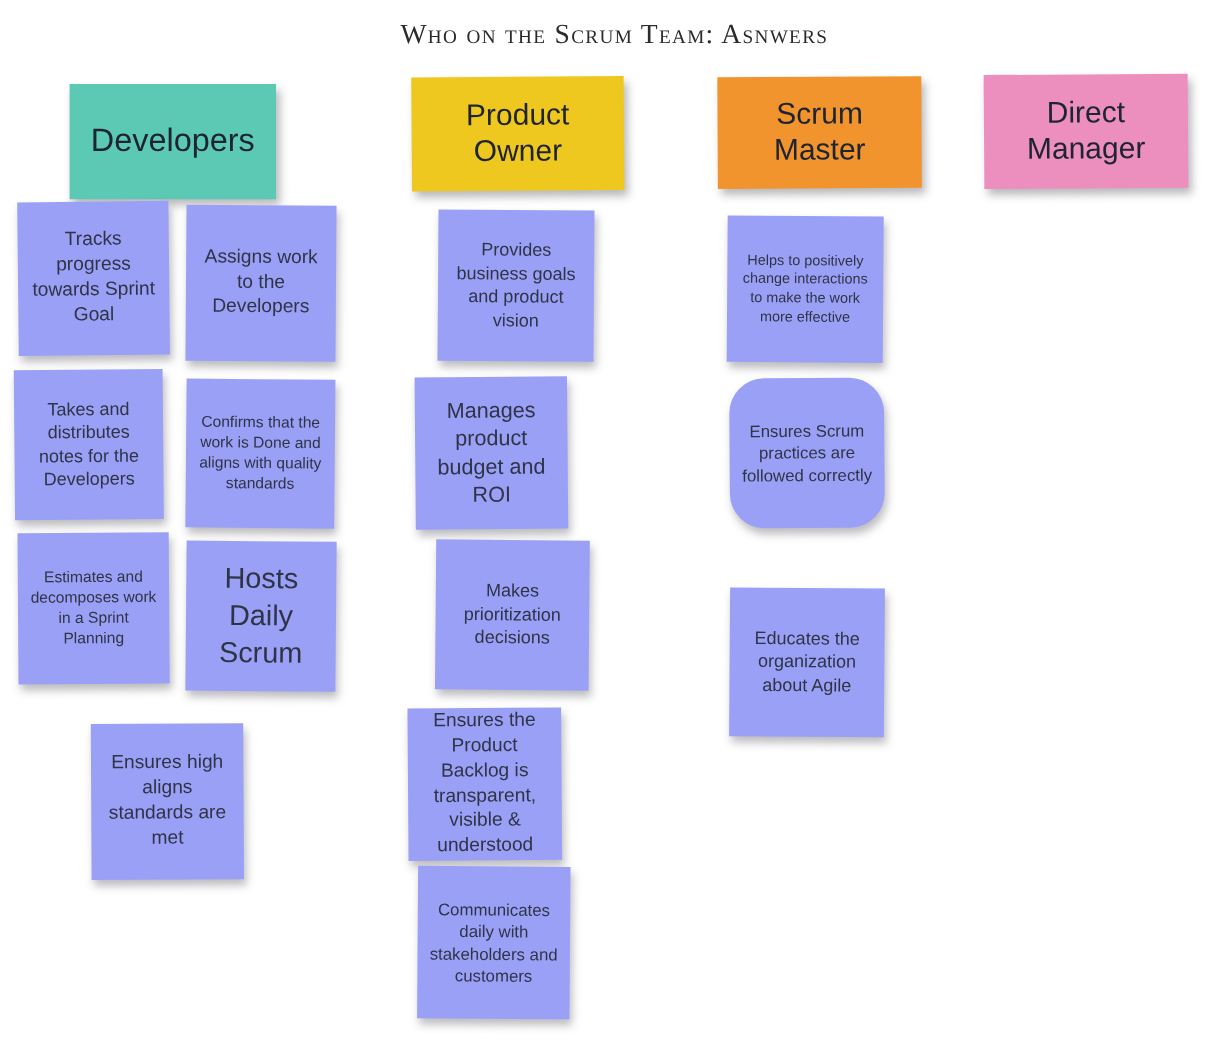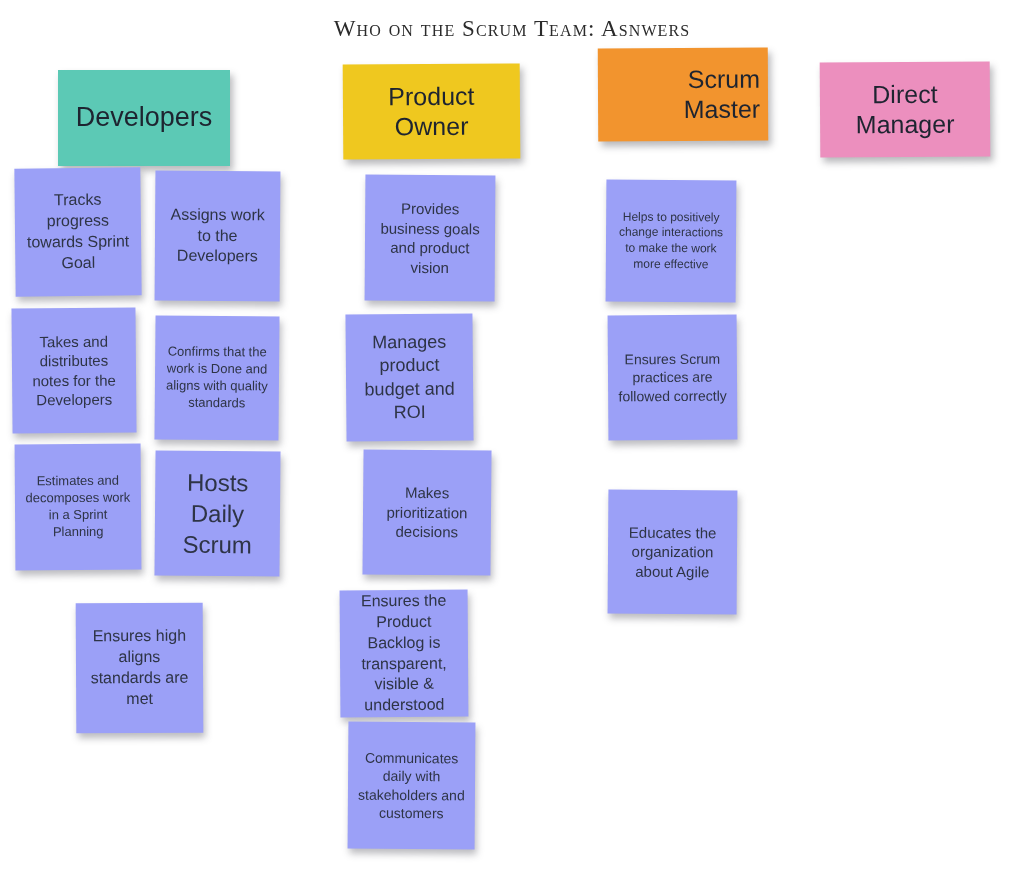--- a/index.html
+++ b/index.html
@@ -116,7 +116,7 @@
     <div class="note note-body" style="left: 348px; top: 722px; width: 127px; height: 127px; font-size: 14px; transform: rotate(0.4deg); justify-content: flex-end;">
       <span>Communicates daily with stakeholders and customers</span>
     </div>
-    <div class="note note-header" style="left: 598px; top: 48px; width: 170px; height: 93px; font-size: 25px; background: rgb(242, 148, 46); transform: rotate(-0.3deg); text-align: right;">
+    <div class="note note-header" style="left: 598px; top: 64px; width: 170px; height: 93px; font-size: 25px; background: rgb(242, 148, 46); transform: rotate(-0.3deg);">
       <span>Scrum Master</span>
     </div>
     <div class="note note-body" style="left: 606px; top: 180px; width: 130px; height: 122px; font-size: 12px; transform: rotate(0.4deg);">

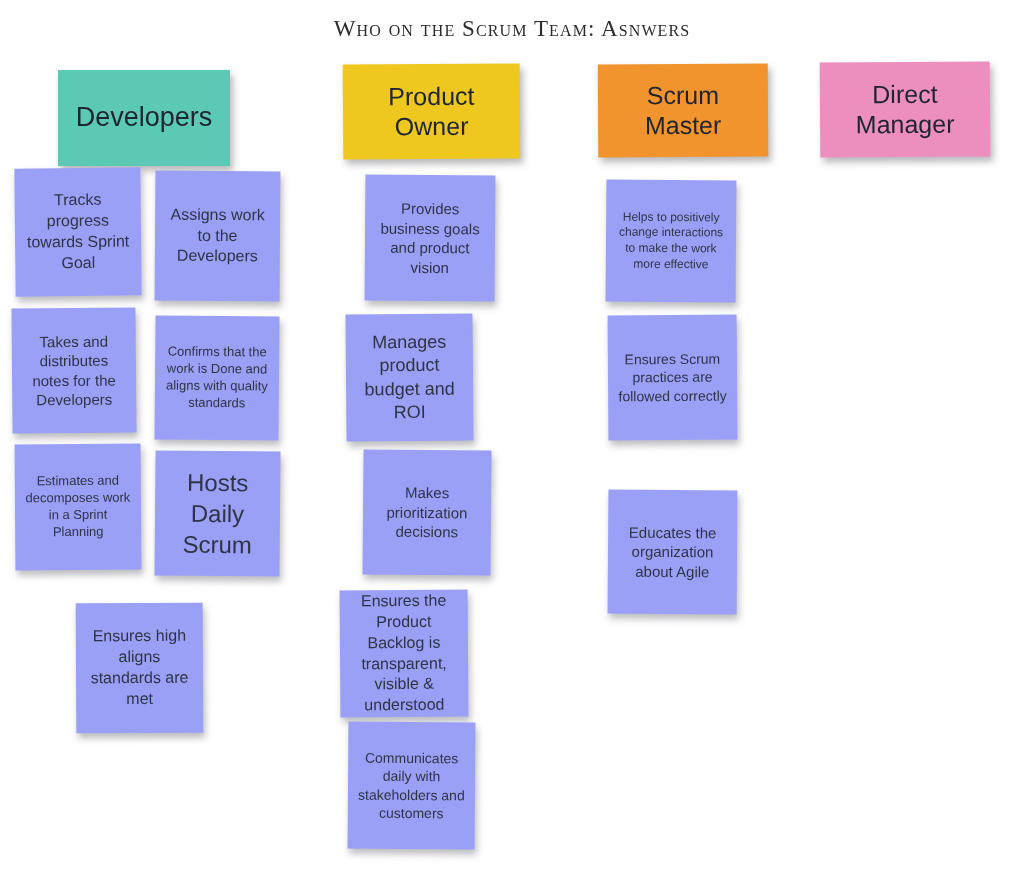--- a/index.html
+++ b/index.html
@@ -122,7 +122,7 @@
     <div class="note note-body" style="left: 606px; top: 180px; width: 130px; height: 122px; font-size: 12px; transform: rotate(0.4deg);">
       <span>Helps to positively change interactions to make the work more effective</span>
     </div>
-    <div class="note note-body" style="left: 608px; top: 315px; width: 129px; height: 125px; font-size: 14px; transform: rotate(-0.4deg);">
+    <div class="note note-body" style="left: 608px; top: 315px; width: 129px; height: 125px; font-size: 14px; transform: rotate(-0.4deg); border-radius: 29px;">
       <span>Ensures Scrum practices are followed correctly</span>
     </div>
     <div class="note note-body" style="left: 608px; top: 448px; width: 129px; height: 124px; font-size: 15px; transform: rotate(0.4deg); margin-top: 42px;">

